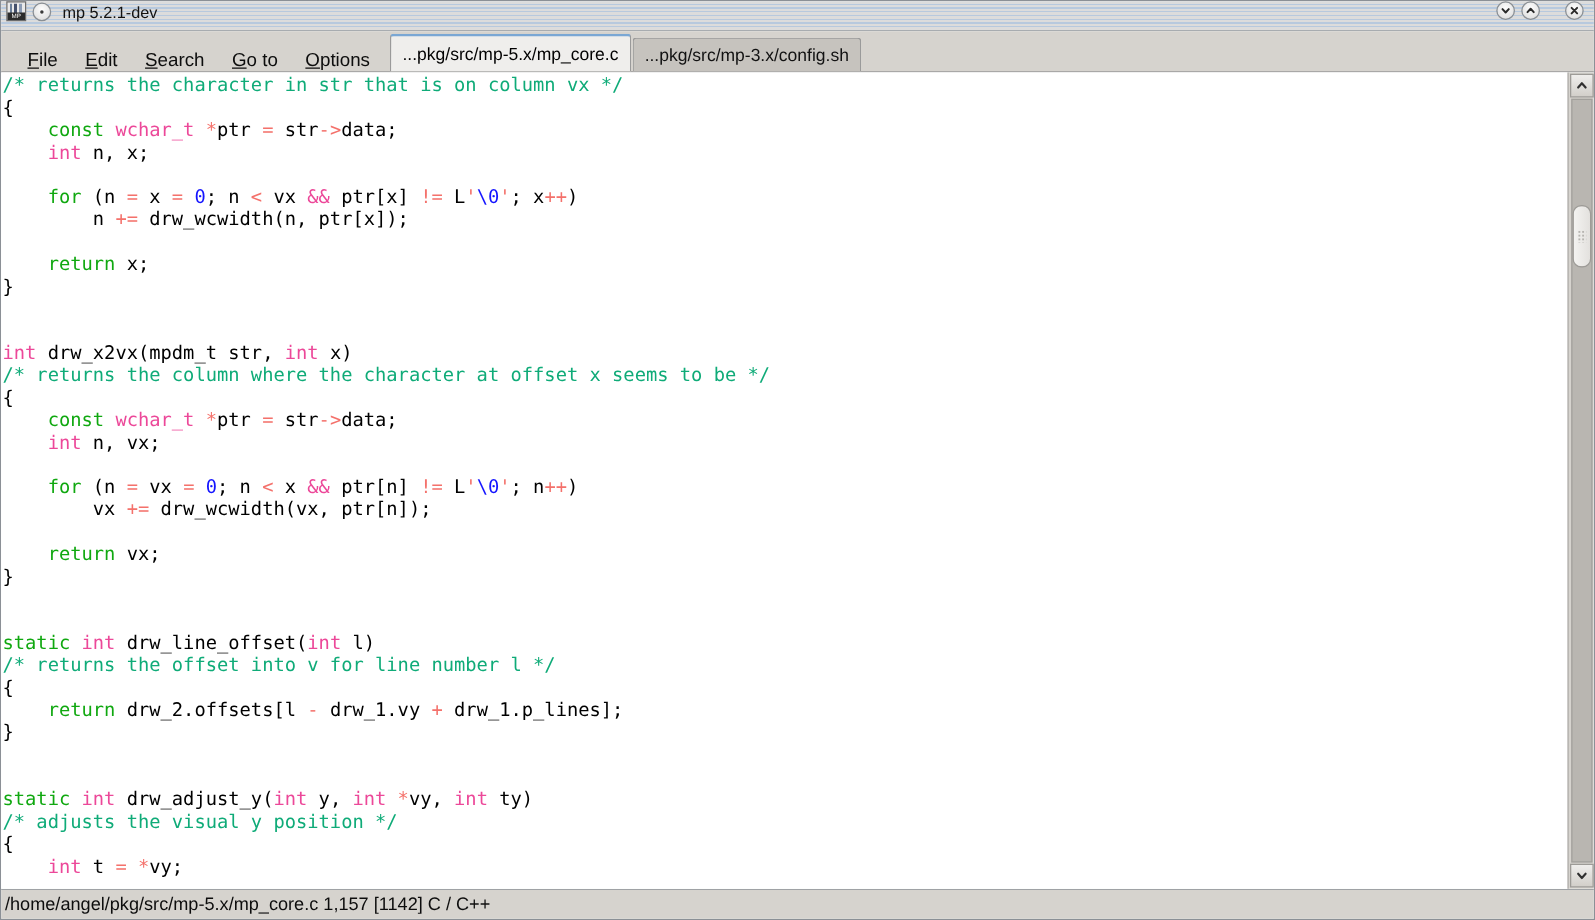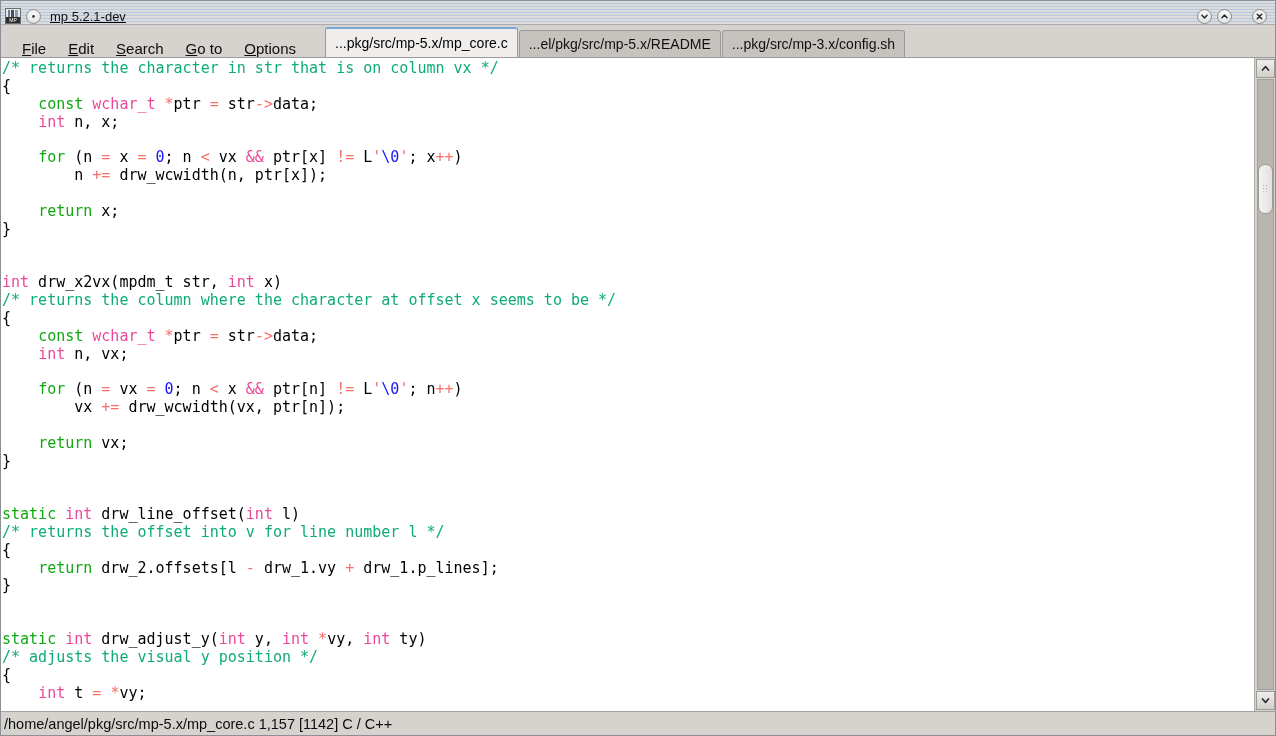--- a/index.html
+++ b/index.html
@@ -34,10 +34,9 @@
       );
     border-bottom: 1px solid #a8acb0;
     display: flex;
-    align-items: flex-end;
+    align-items: flex-start;
     padding: 0 4px;
     box-sizing: border-box;
-    text-decoration: underline;
   }
   .tb-left { display: flex; align-items: center; gap: 5px; }
 

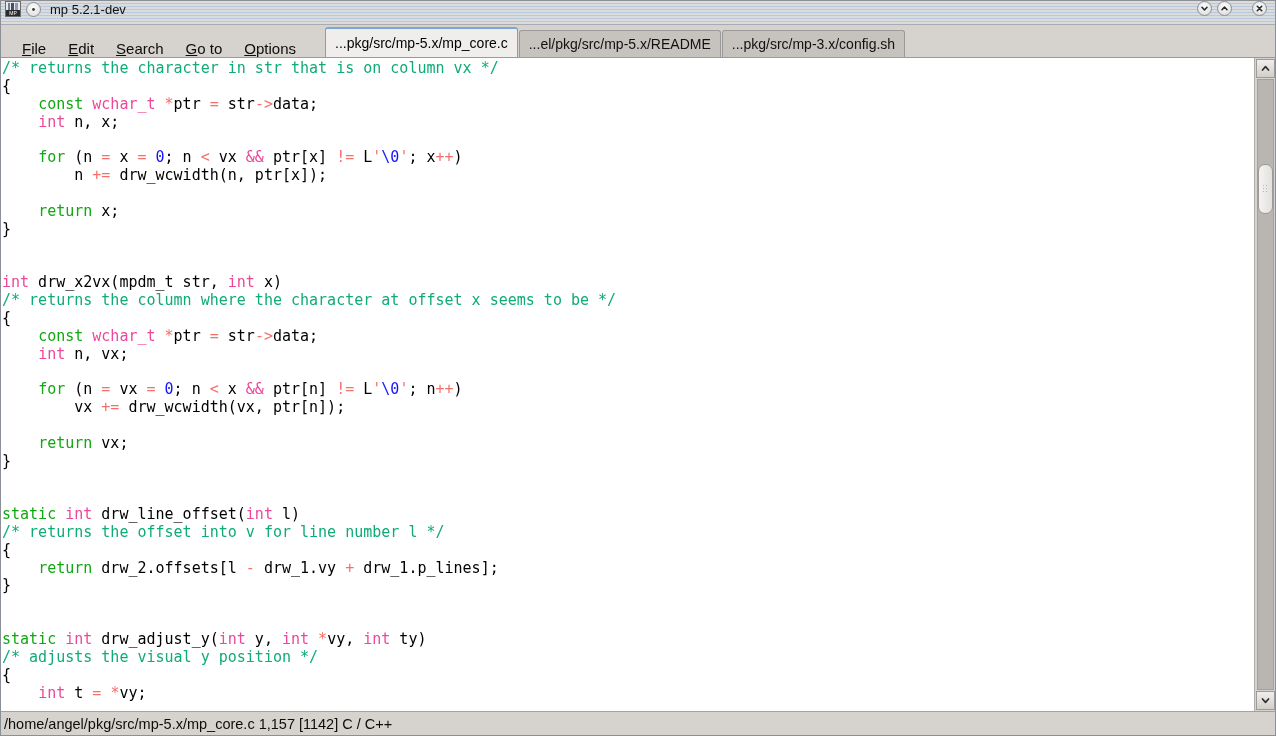--- a/index.html
+++ b/index.html
@@ -127,7 +127,7 @@
     display: flex;
     align-items: flex-end;
     height: 33px;
-    margin-left: 18px;
+    margin-left: 5px;
   }
   .tab {
     font-size: 14px;

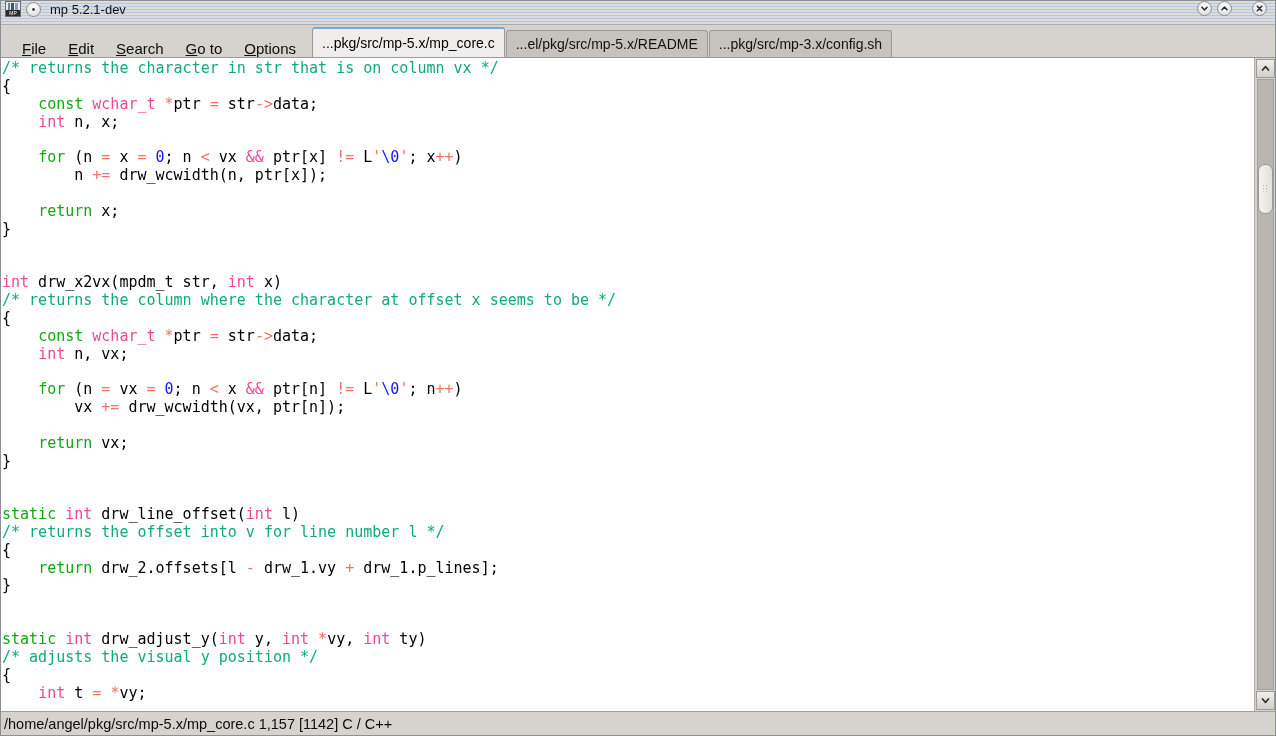--- a/index.html
+++ b/index.html
@@ -309,7 +309,6 @@
       </div>
     <div id="tabbar">
         <div class="tab active">...pkg/src/mp-5.x/mp_core.c</div>
-        <div class="tab">...el/pkg/src/mp-5.x/README</div>
         <div class="tab">...pkg/src/mp-3.x/config.sh</div>
       </div>
   </div>

